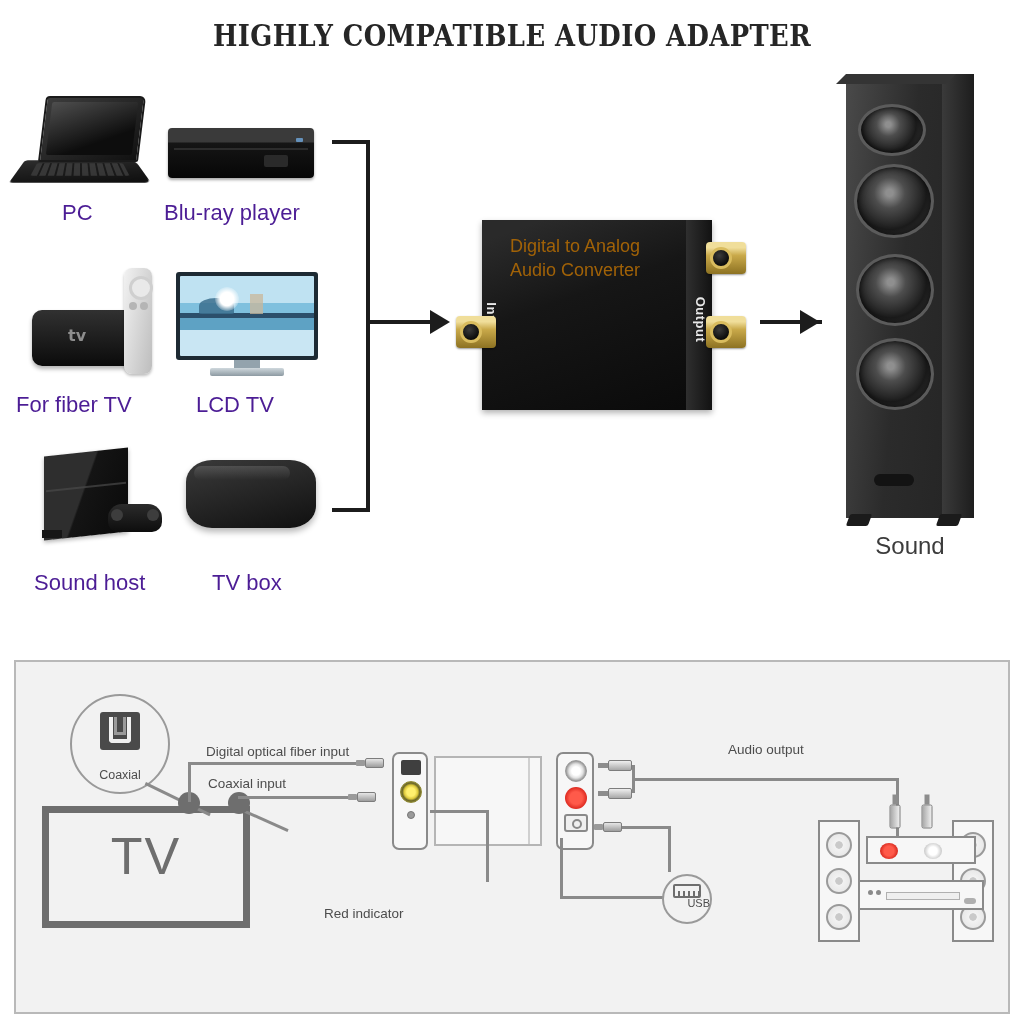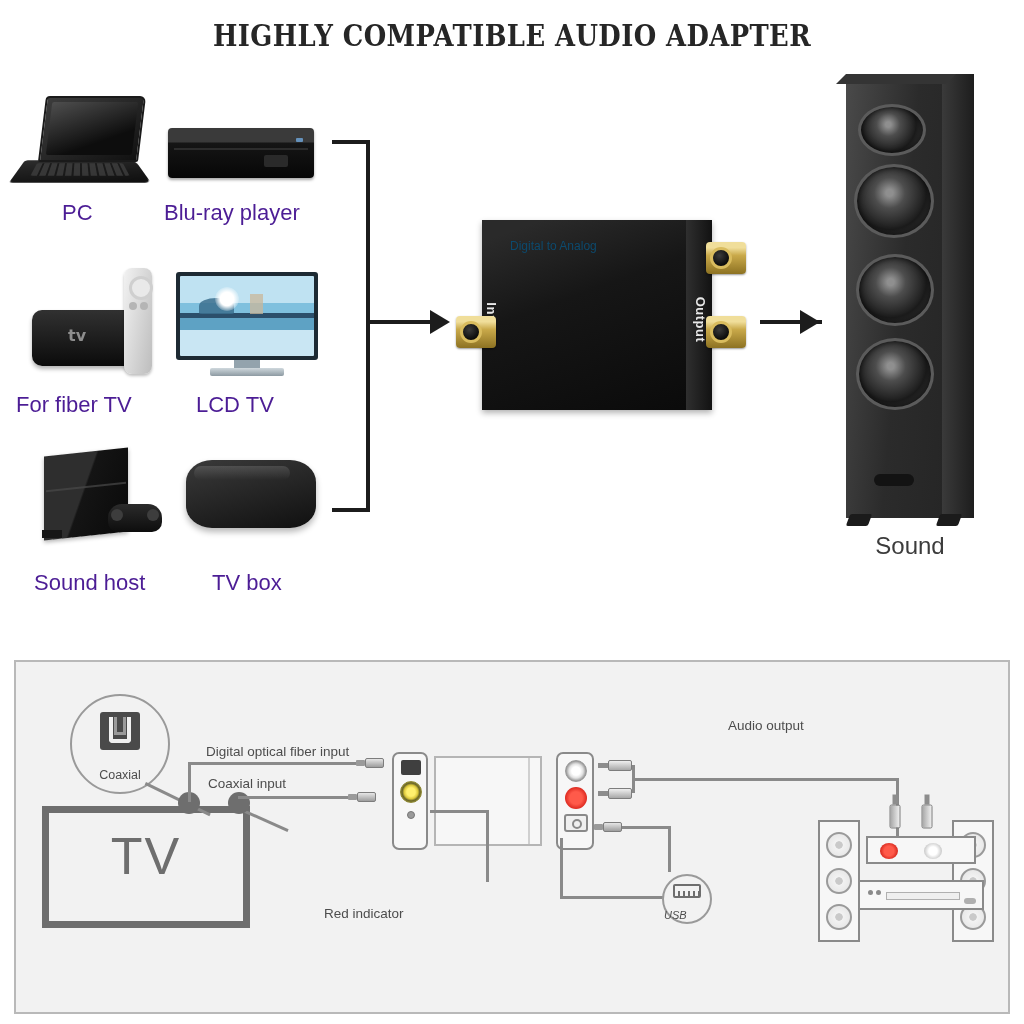--- a/index.html
+++ b/index.html
@@ -125,8 +125,8 @@
     box-shadow:inset -28px 0 22px -20px rgba(255,255,255,.08),0 3px 6px rgba(0,0,0,.3);}
   #adapter .rightface{position:absolute;right:0;top:0;width:26px;height:190px;
     background:linear-gradient(90deg,#2f2f2f,#121212);}
-  #adapter .title{position:absolute;left:28px;top:14px;width:180px;color:#0c4a6e;
-    font-size:12px;line-height:24px;font-family:"Liberation Sans",sans-serif;}
+  #adapter .title{position:absolute;left:28px;top:14px;width:180px;color:#a16207;
+    font-size:18px;line-height:24px;font-family:"Liberation Sans",sans-serif;}
   #adapter .side-in,#adapter .side-out{position:absolute;color:#e8e8e8;font-size:13px;
     font-weight:700;letter-spacing:.5px;}
   #adapter .side-in{left:-8px;top:92px;transform:rotate(90deg);transform-origin:50% 50%;}

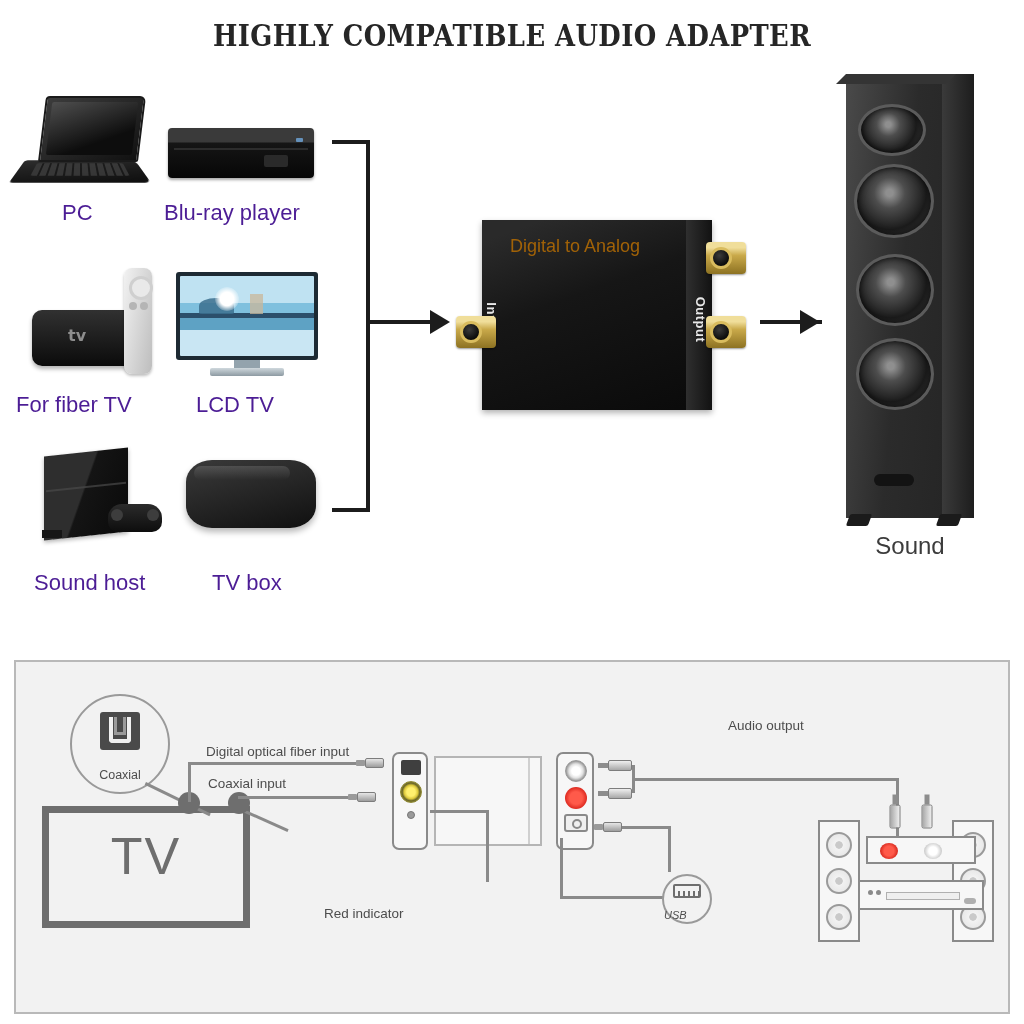--- a/index.html
+++ b/index.html
@@ -337,6 +337,7 @@
     <div class="rightface"></div>
     <div class="title">
       <div>Digital  to Analog</div>
+      <div>Audio Converter</div>
     </div>
     <div class="side-in">Input</div>
     <div class="side-out">Output</div>

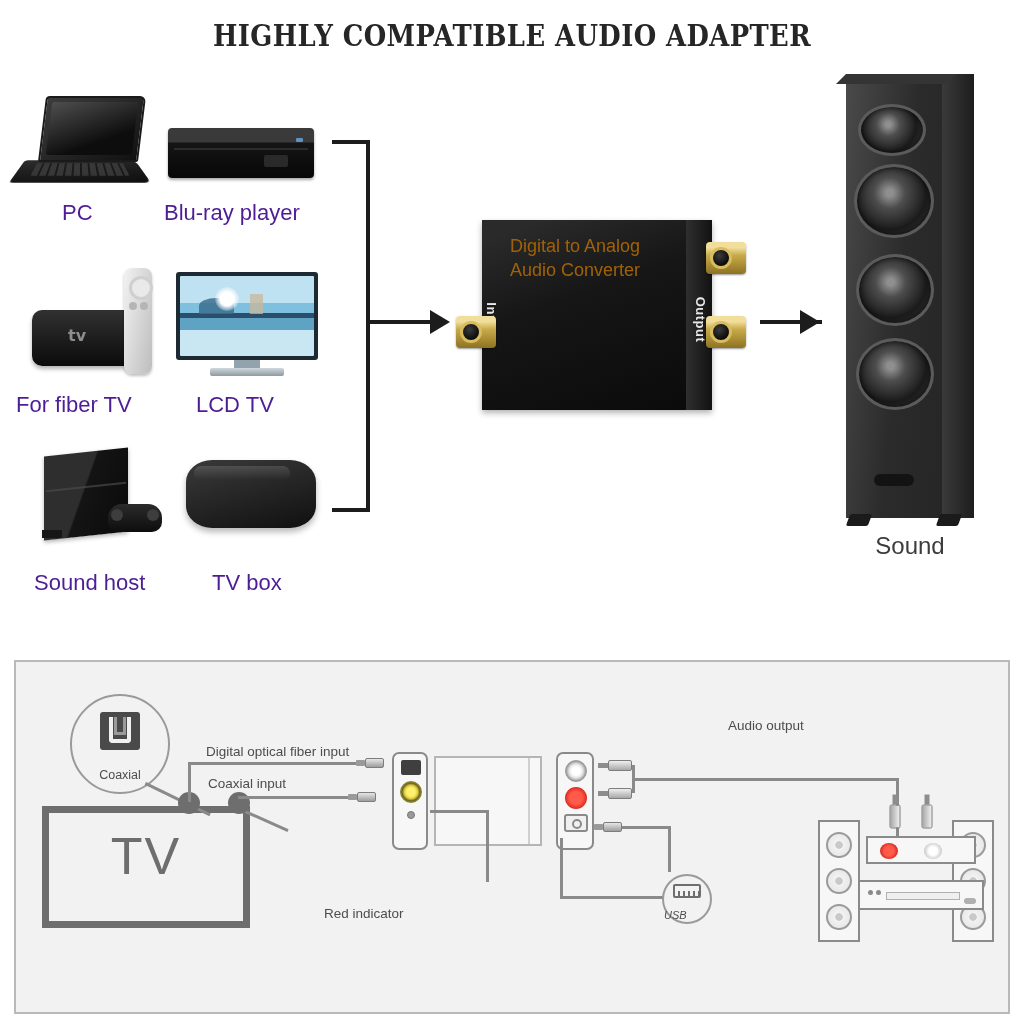--- a/index.html
+++ b/index.html
@@ -425,7 +425,7 @@
 
   <div class="dline" style="left:632px;top:778px;width:266px;height:3px;"></div>
   <div class="dline" style="left:896px;top:778px;width:3px;height:58px;"></div>
-  <div class="dlabel" style="left:728px;top:718px;text-align:center;">Audio output</div>
+  <div class="dlabel" style="left:728px;top:742px;text-align:center;">Audio output</div>
 
   <div class="plug" style="left:594px;top:822px;">
     <div class="tip"></div>

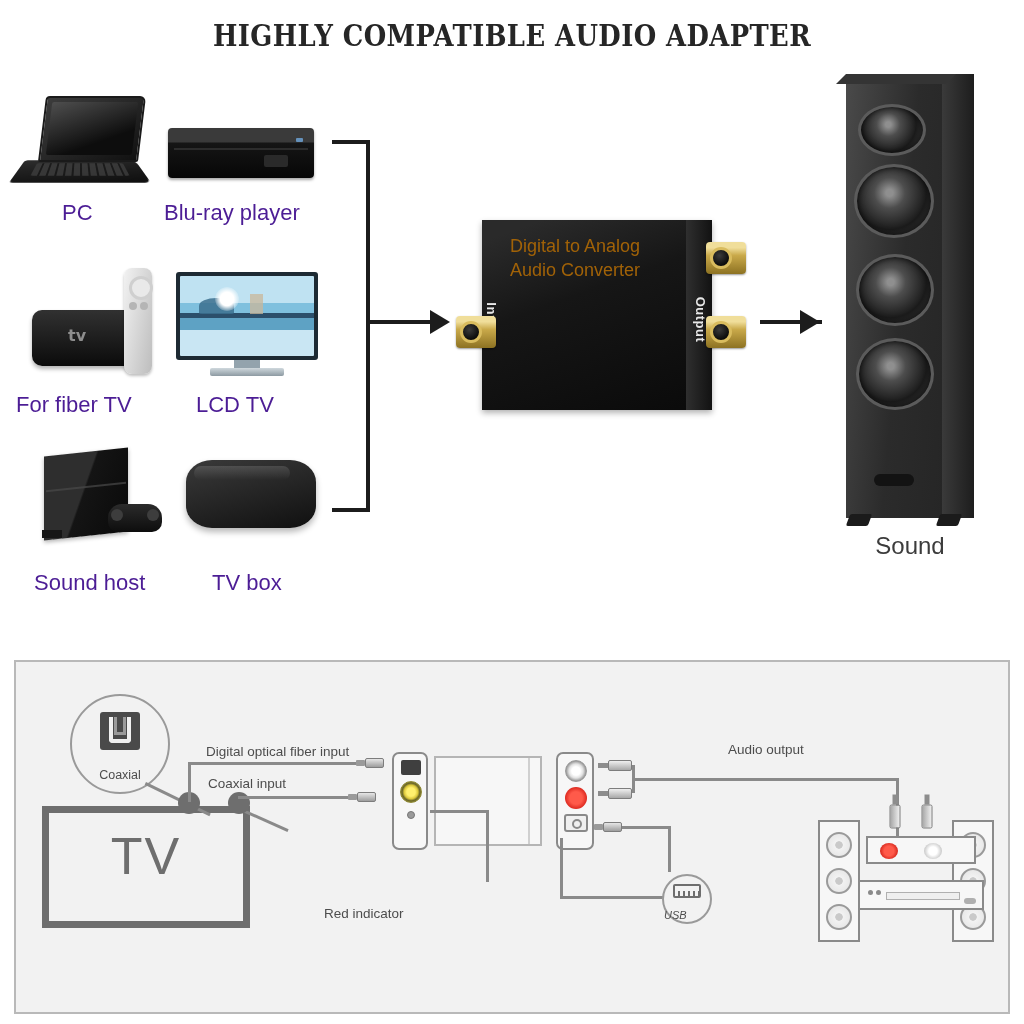--- a/index.html
+++ b/index.html
@@ -205,7 +205,7 @@
     border-radius:2px;box-sizing:border-box;
     background:repeating-linear-gradient(90deg,transparent 0 3px,#6e6e6e 3px 5px);
     background-position:0 5px;background-size:auto 5px;background-repeat:repeat-x;}
-  #usb-cap{position:absolute;left:0;right:0;bottom:1px;text-align:left;font-size:11px;color:#4d4d4d;font-style:italic;}
+  #usb-cap{position:absolute;left:0;right:0;bottom:13px;text-align:right;font-size:11px;color:#4d4d4d;}
 
   
   .jdot{position:absolute;width:22px;height:22px;border-radius:50%;background:#6e6e6e;}

